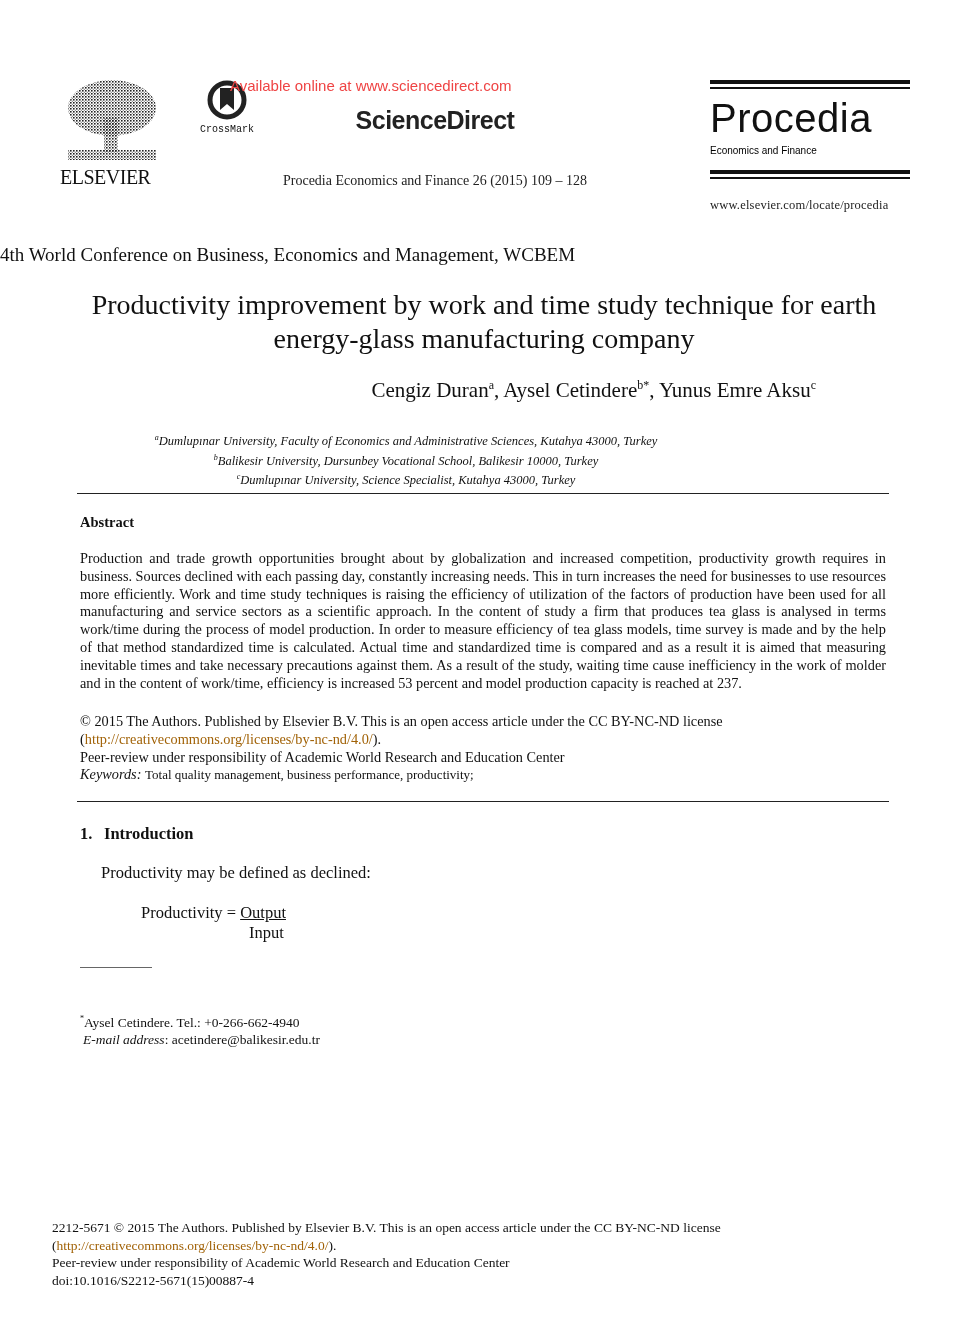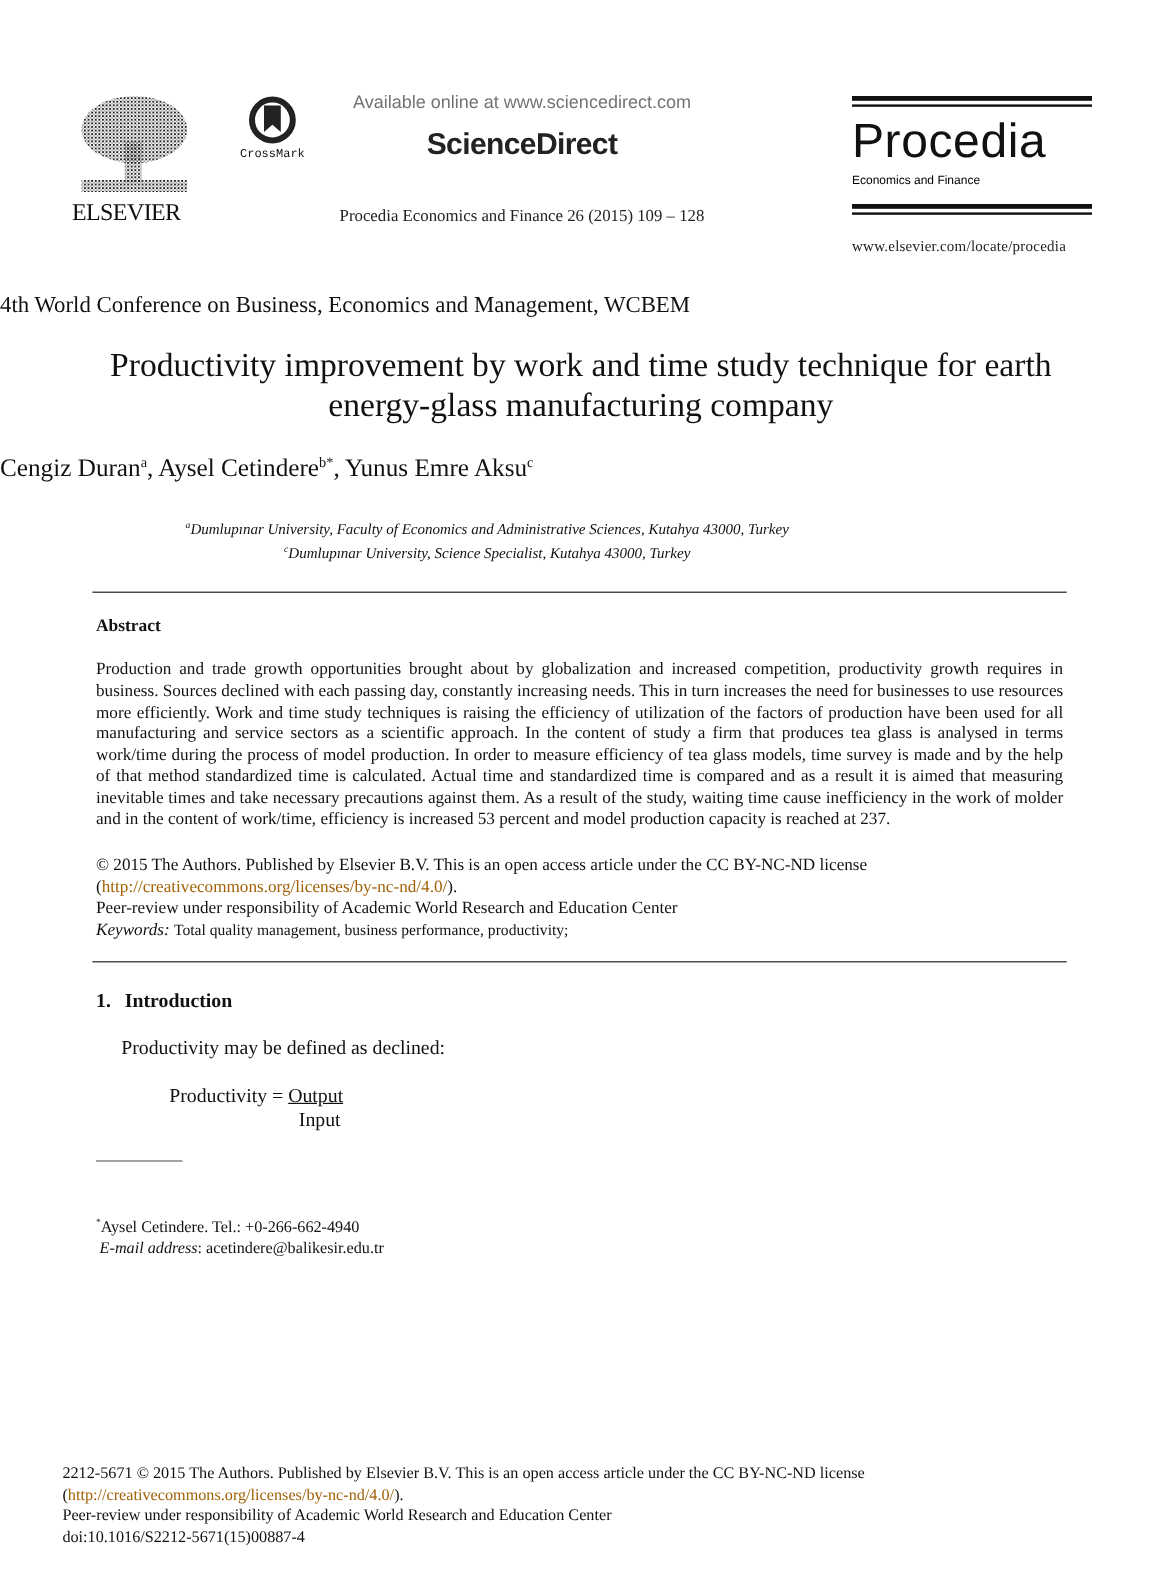--- a/index.html
+++ b/index.html
@@ -14,8 +14,8 @@
   .crossmark { left: 192px; top: 80px; width: 70px; text-align: center; }
   .crossmark-circle { width: 40px; height: 40px; margin: 0 auto; }
   .crossmark-label { font-size: 10px; margin-top: 4px; font-family: Liberation Mono, monospace; }
-  .avail { left: 230px; top: 77px; width: 410px; text-align: center;
-           font-family: "Liberation Sans", sans-serif; font-size: 15px; color: #737373; }
+  .avail { left: 230px; top: 77px; width: 410px; 
+           font-family: "Liberation Sans", sans-serif; font-size: 15px; color: #ef4444; }
   .sd-brand { left: 230px; top: 106px; width: 410px; text-align: center;
               font-family: "Liberation Sans", sans-serif; font-weight: bold; font-size: 25px; letter-spacing: -0.5px; color: #222; }
   .journal-ref { left: 230px; top: 173px; width: 410px; text-align: center; font-size: 14px; color: #222; }

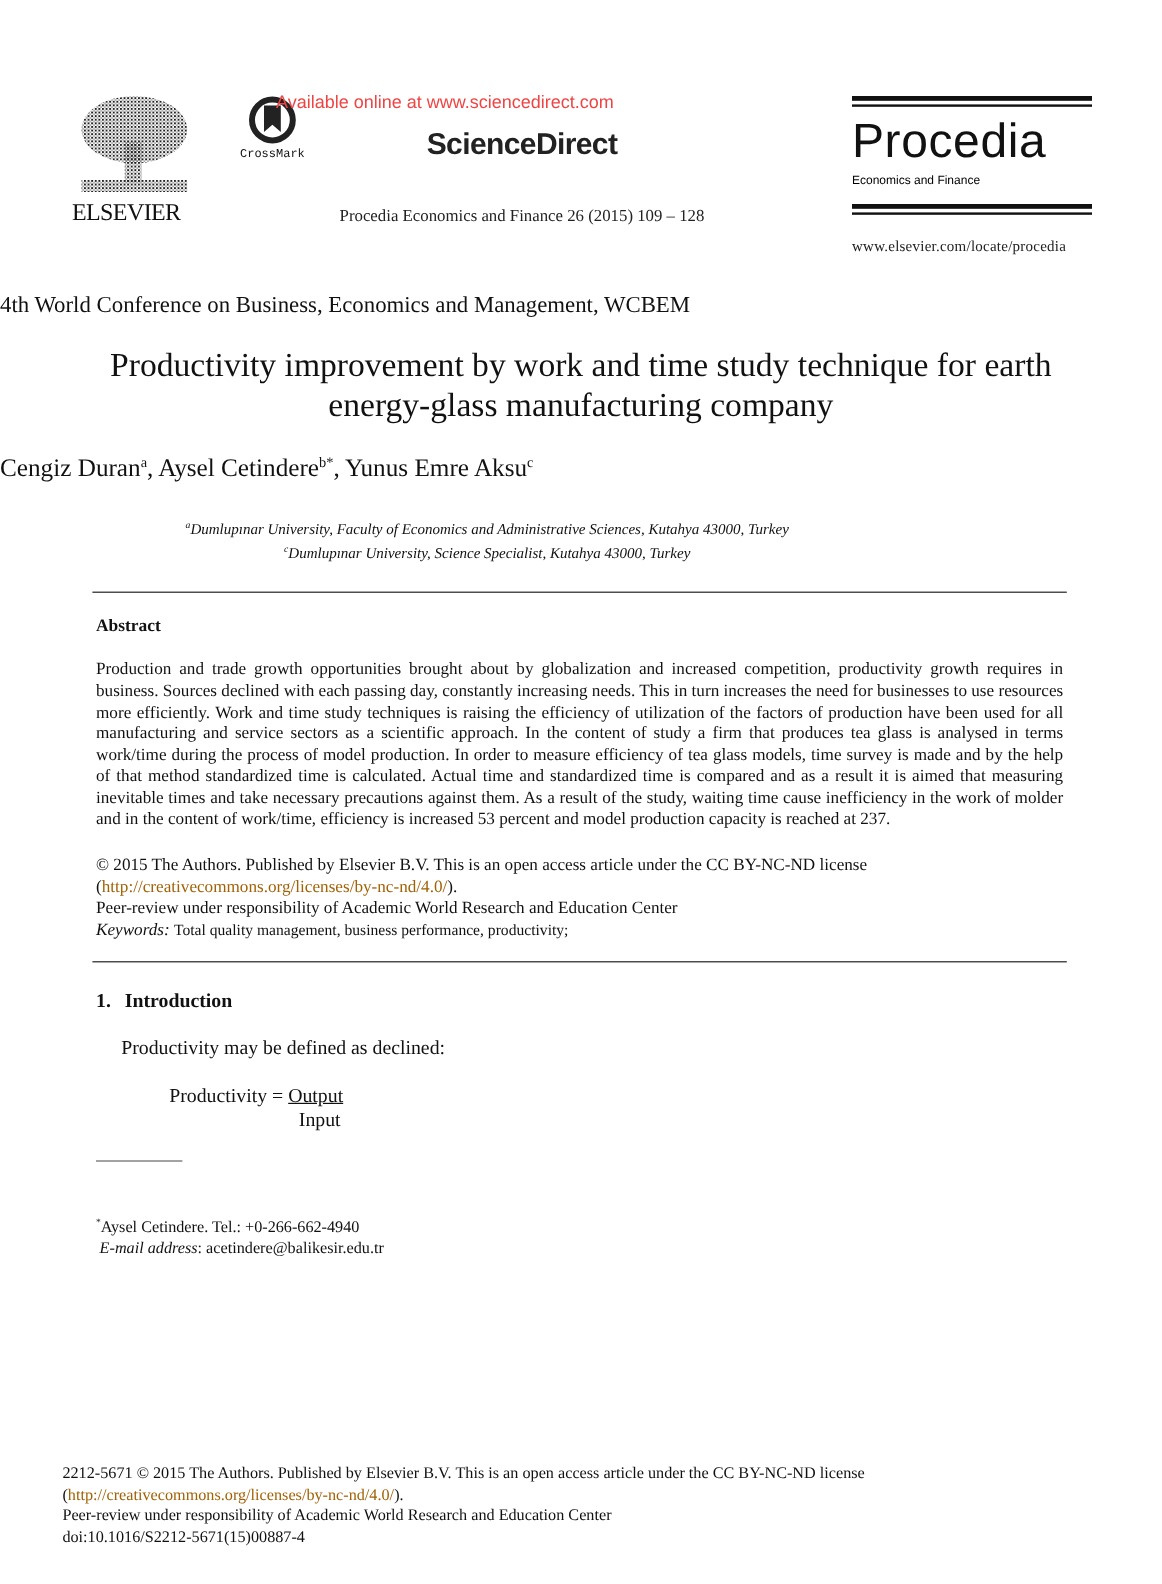--- a/index.html
+++ b/index.html
@@ -30,7 +30,7 @@
   
   .conference { left: 0; width: 968px; top: 244px; text-align: left; font-size: 19px; }
   .title { left: 60px; width: 848px; top: 288px; text-align: center; font-size: 28px; line-height: 34px; }
-  .authors { left: 0; width: 816px; top: 378px; text-align: left; font-size: 21px; }
+  .authors { left: 0; width: 816px; top: 378px; text-align: right; font-size: 21px; }
   .authors sup { font-size: 12px; }
   .affils { left: 0; width: 812px; top: 430px; text-align: center; font-size: 12.5px; font-style: italic; line-height: 15.5px; }
   .affils sup { font-size: 8px; }

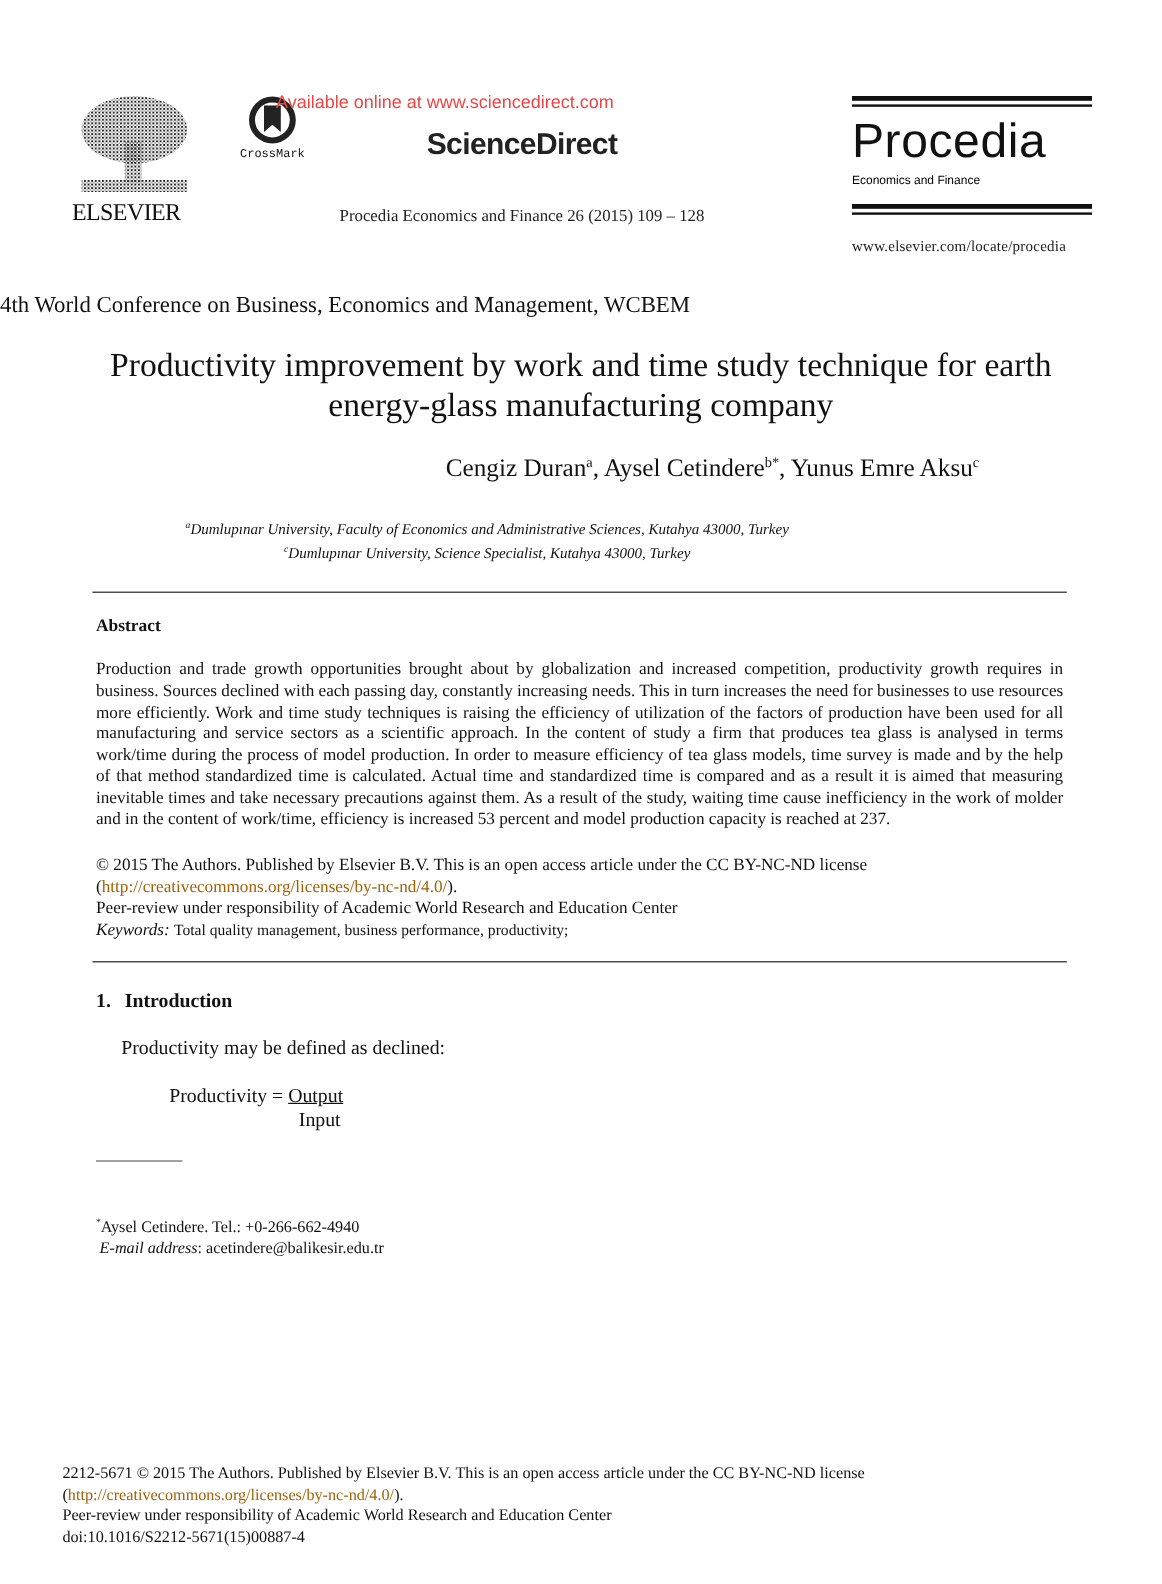--- a/index.html
+++ b/index.html
@@ -116,6 +116,7 @@
 
 <div class="abs affils">
   <div><sup>a</sup><span>Dumlupınar University, Faculty of Economics and Administrative Sciences, Kutahya 43000, Turkey</span></div>
+  <div><sup>b</sup><span>Balikesir University, Dursunbey Vocational School, Balikesir 10000, Turkey</span></div>
   <div><sup>c</sup><span>Dumlupınar University, Science Specialist, Kutahya 43000, Turkey</span></div>
 </div>
 

